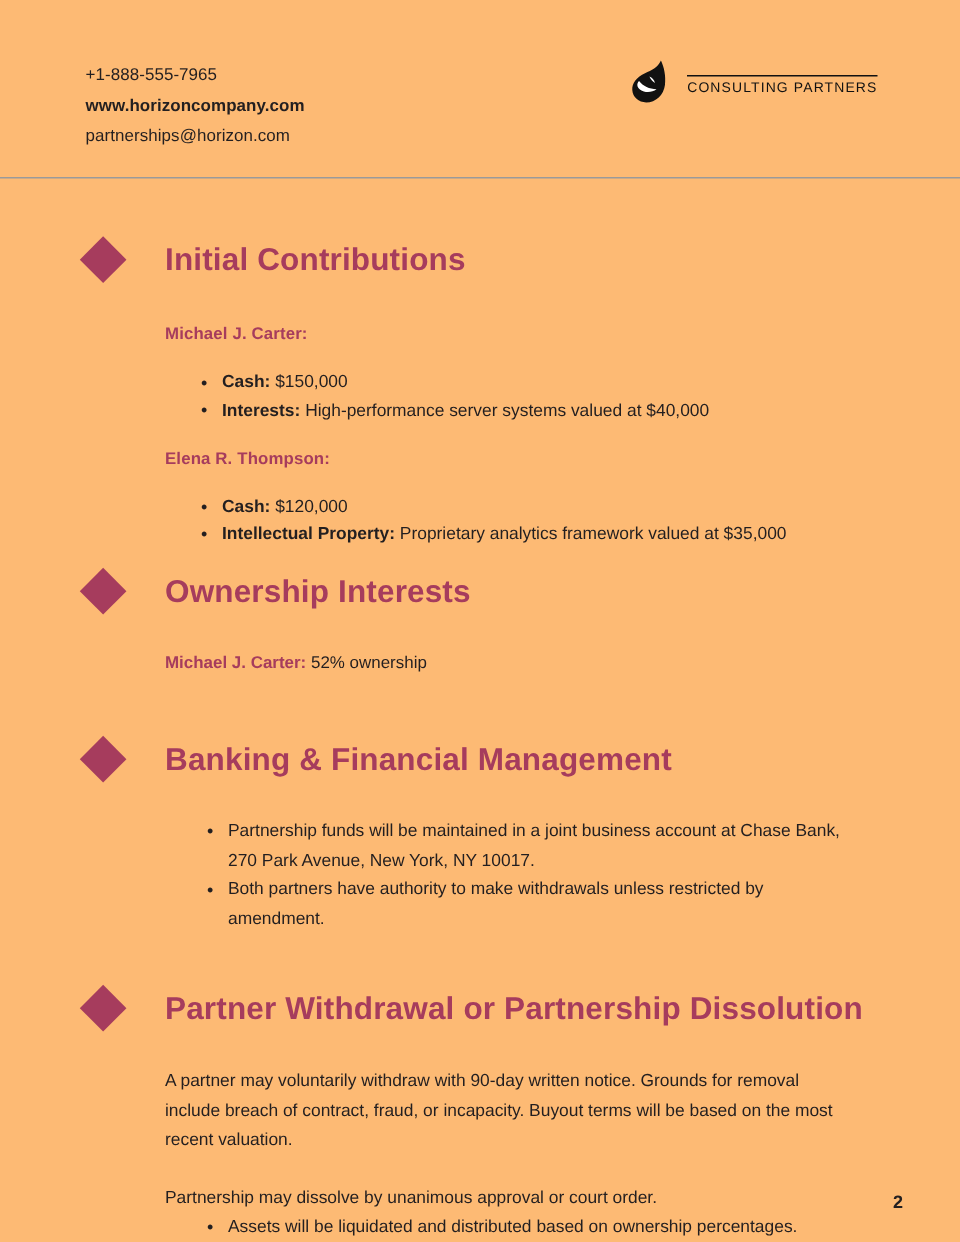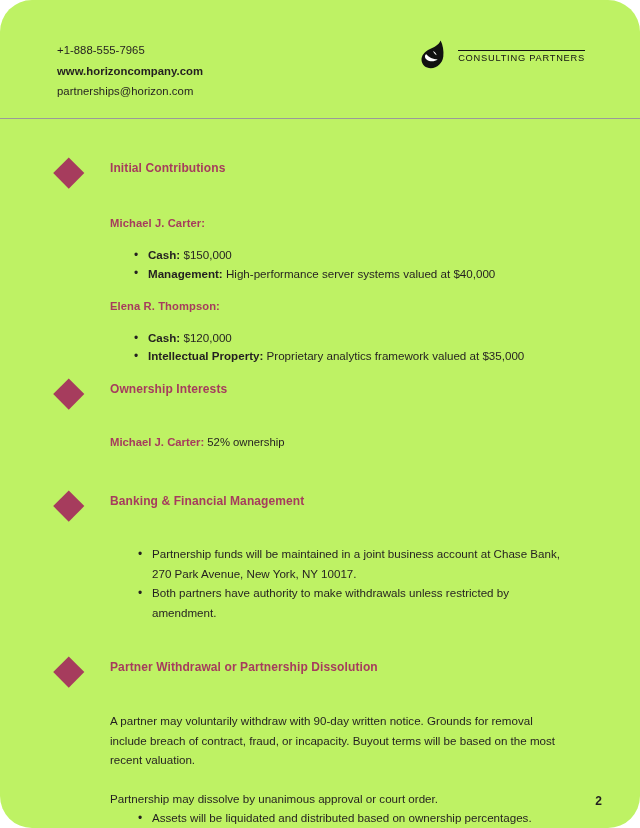--- a/index.html
+++ b/index.html
@@ -19,8 +19,7 @@
   .page {
     position: absolute;
     inset: 0;
-    background: #bef264;
-    border-radius: 32px;
+    background: #fdba74;
   }
 
   

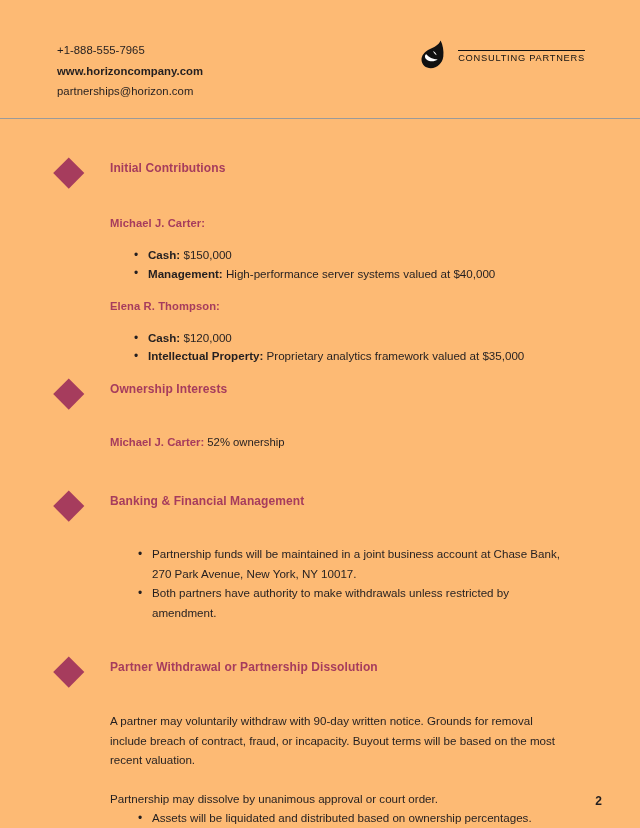--- a/index.html
+++ b/index.html
@@ -125,7 +125,7 @@
   .section-title {
     position: relative;
     margin-left: 110px;
-    font-size: 12px;
+    font-size: 21px;
     font-weight: bold;
     color: #a63c5d;
     letter-spacing: 0.1px;

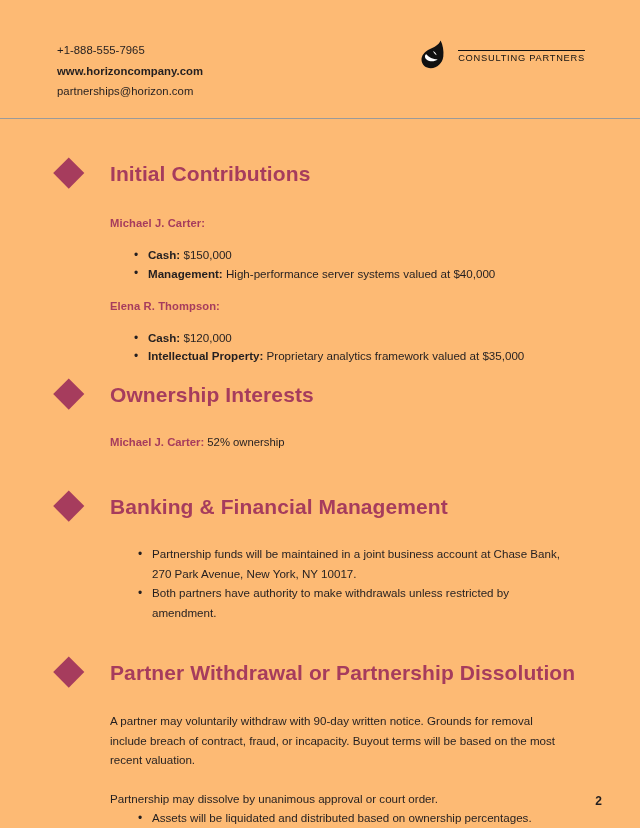--- a/index.html
+++ b/index.html
@@ -244,7 +244,7 @@
         <div class="sub-name">Michael J. Carter:</div>
         <ul class="bullets">
           <li><span class="lbl">Cash:</span><span> $150,000</span></li>
-          <li><span class="lbl">Management:</span><span> High-performance server systems valued at $40,000</span></li>
+          <li><span class="lbl">Interests:</span><span> High-performance server systems valued at $40,000</span></li>
         </ul>
       </div>
 

